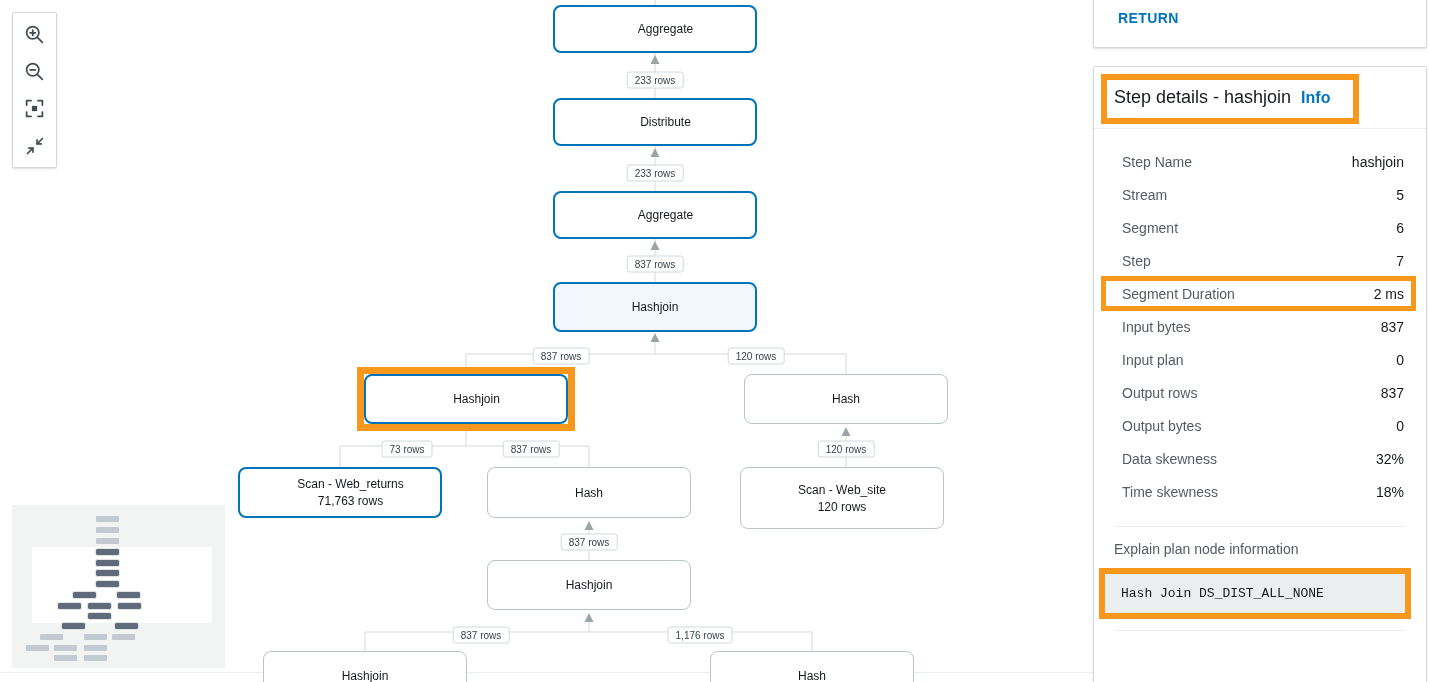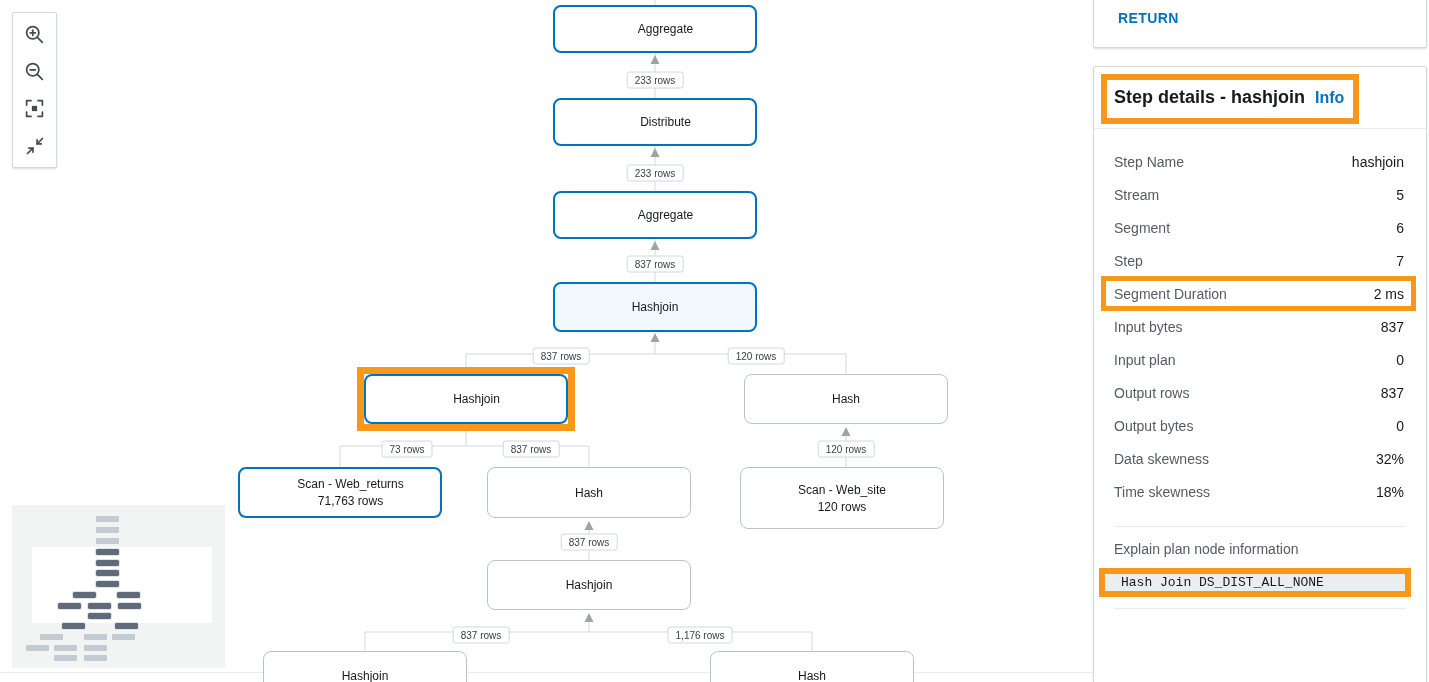--- a/index.html
+++ b/index.html
@@ -43,7 +43,7 @@
   .details-card{left:0;top:66px;width:334px;height:632px;}
   .card-header{position:relative;height:62px;border-bottom:1px solid #eaeded;
     display:flex;align-items:center;padding-left:20px;box-sizing:border-box;background:#fff;}
-  .card-title{font-size:18px;font-weight:700;color:#16191f;}
+  .card-title{font-size:18px;font-weight:400;color:#16191f;}
   .info-link{margin-left:10px;font-size:16px;font-weight:700;color:var(--blue);text-decoration:none;cursor:pointer;}
   .header-ring{position:absolute;left:7px;top:7px;width:258px;height:50px;box-sizing:border-box;
     border:6px solid var(--orange);z-index:2;pointer-events:none;}

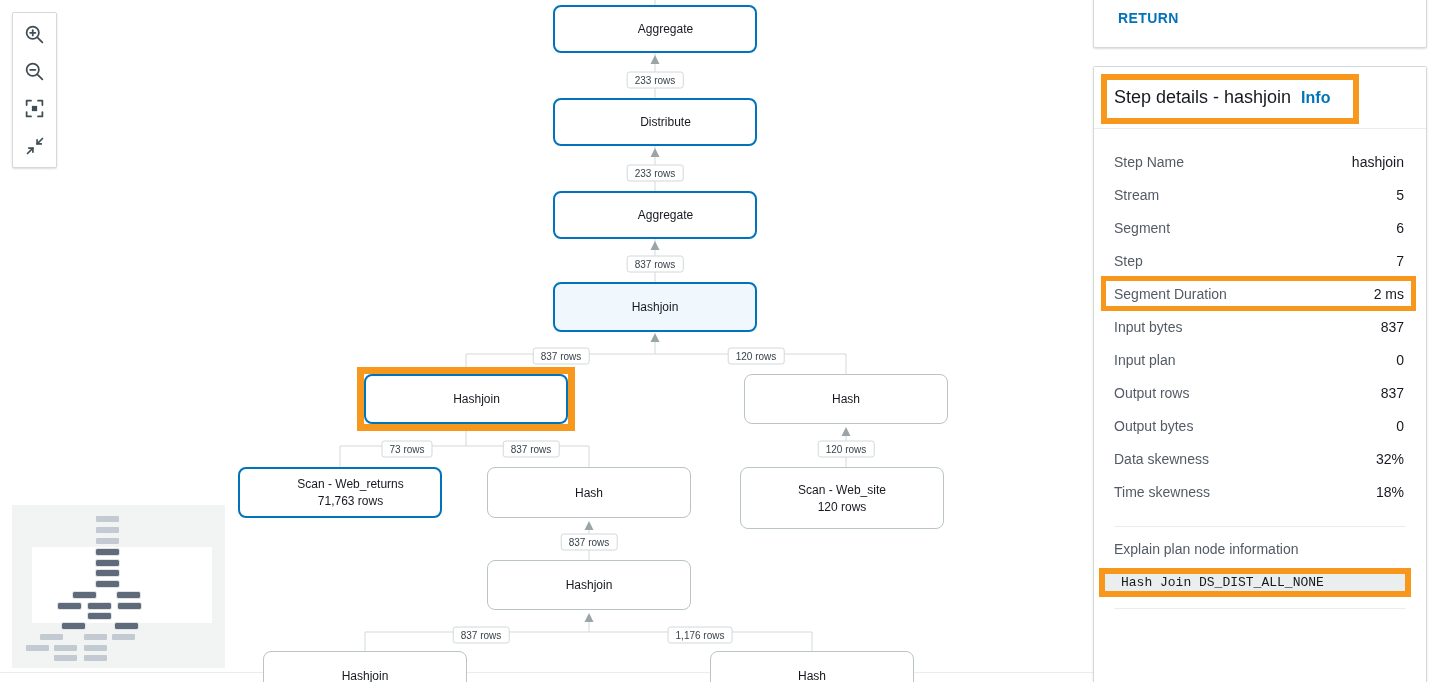--- a/index.html
+++ b/index.html
@@ -49,7 +49,7 @@
     border:6px solid var(--orange);z-index:2;pointer-events:none;}
   .kv-rows{padding-top:16px;}
   .kv-row{position:relative;height:33px;display:flex;align-items:center;padding:0 22px 0 20px;}
-  .kv-label{font-size:14px;color:#545b64;}
+  .kv-label{font-size:14px;color:#545b64;margin-left:8px;}
   .kv-value{margin-left:auto;font-size:14px;color:#16191f;}
   .kv-row.highlighted::after{content:"";position:absolute;left:7px;right:10px;top:-1px;bottom:-1px;
     box-sizing:border-box;border:5px solid var(--orange);pointer-events:none;}

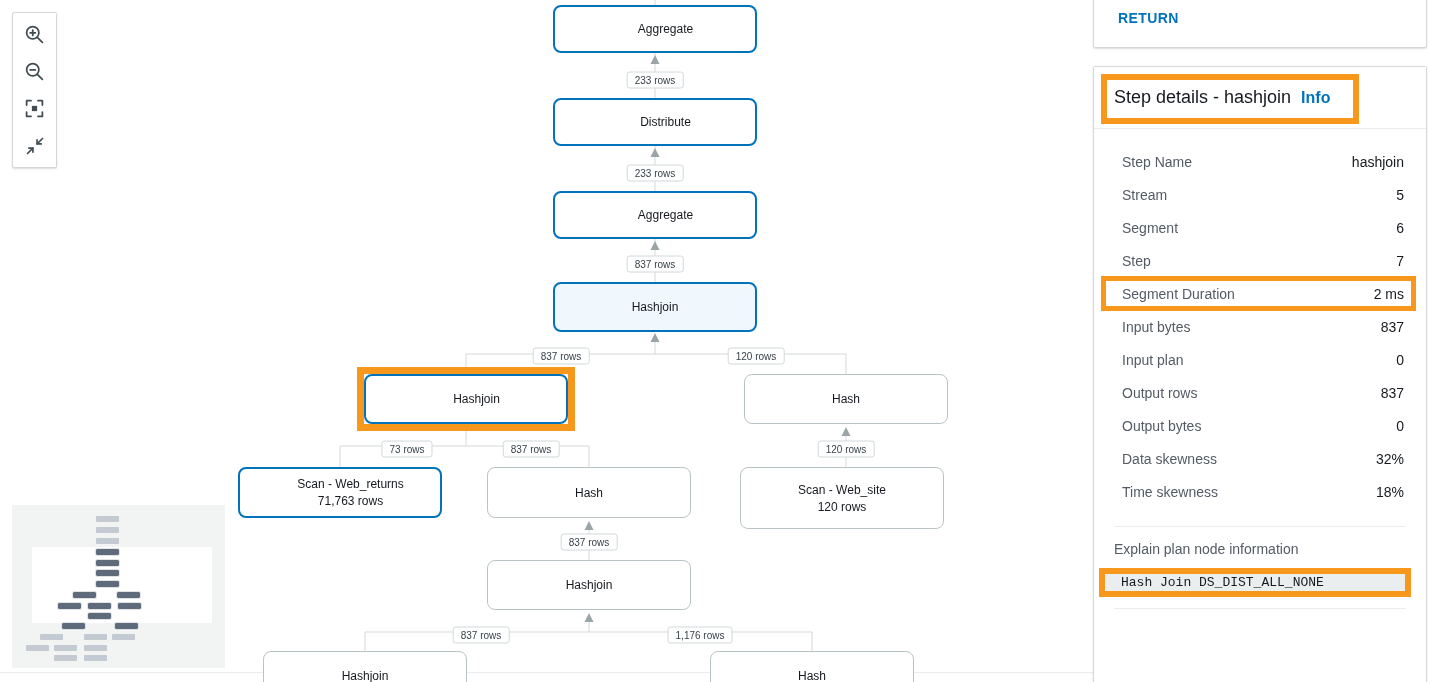--- a/index.html
+++ b/index.html
@@ -56,7 +56,7 @@
   .section-divider{border:none;border-top:1px solid #eaeded;margin:18px 20px 0;}
   .explain-label{margin:14px 20px 11px;font-size:14px;color:#545b64;}
   .code-annotation{margin:0 15px 0 5px;border:6px solid var(--orange);}
-  .code-block{background:#ebeeee;padding:1px 16px;font-family:"Liberation Mono","DejaVu Sans Mono",monospace;
+  .code-block{background:#ebeeee;padding:12px 16px;font-family:"Liberation Mono","DejaVu Sans Mono",monospace;
     font-size:13px;color:#16191f;white-space:nowrap;}
   .bottom-divider{border:none;border-top:1px solid #eaeded;margin:11px 20px 0;}
 </style>

